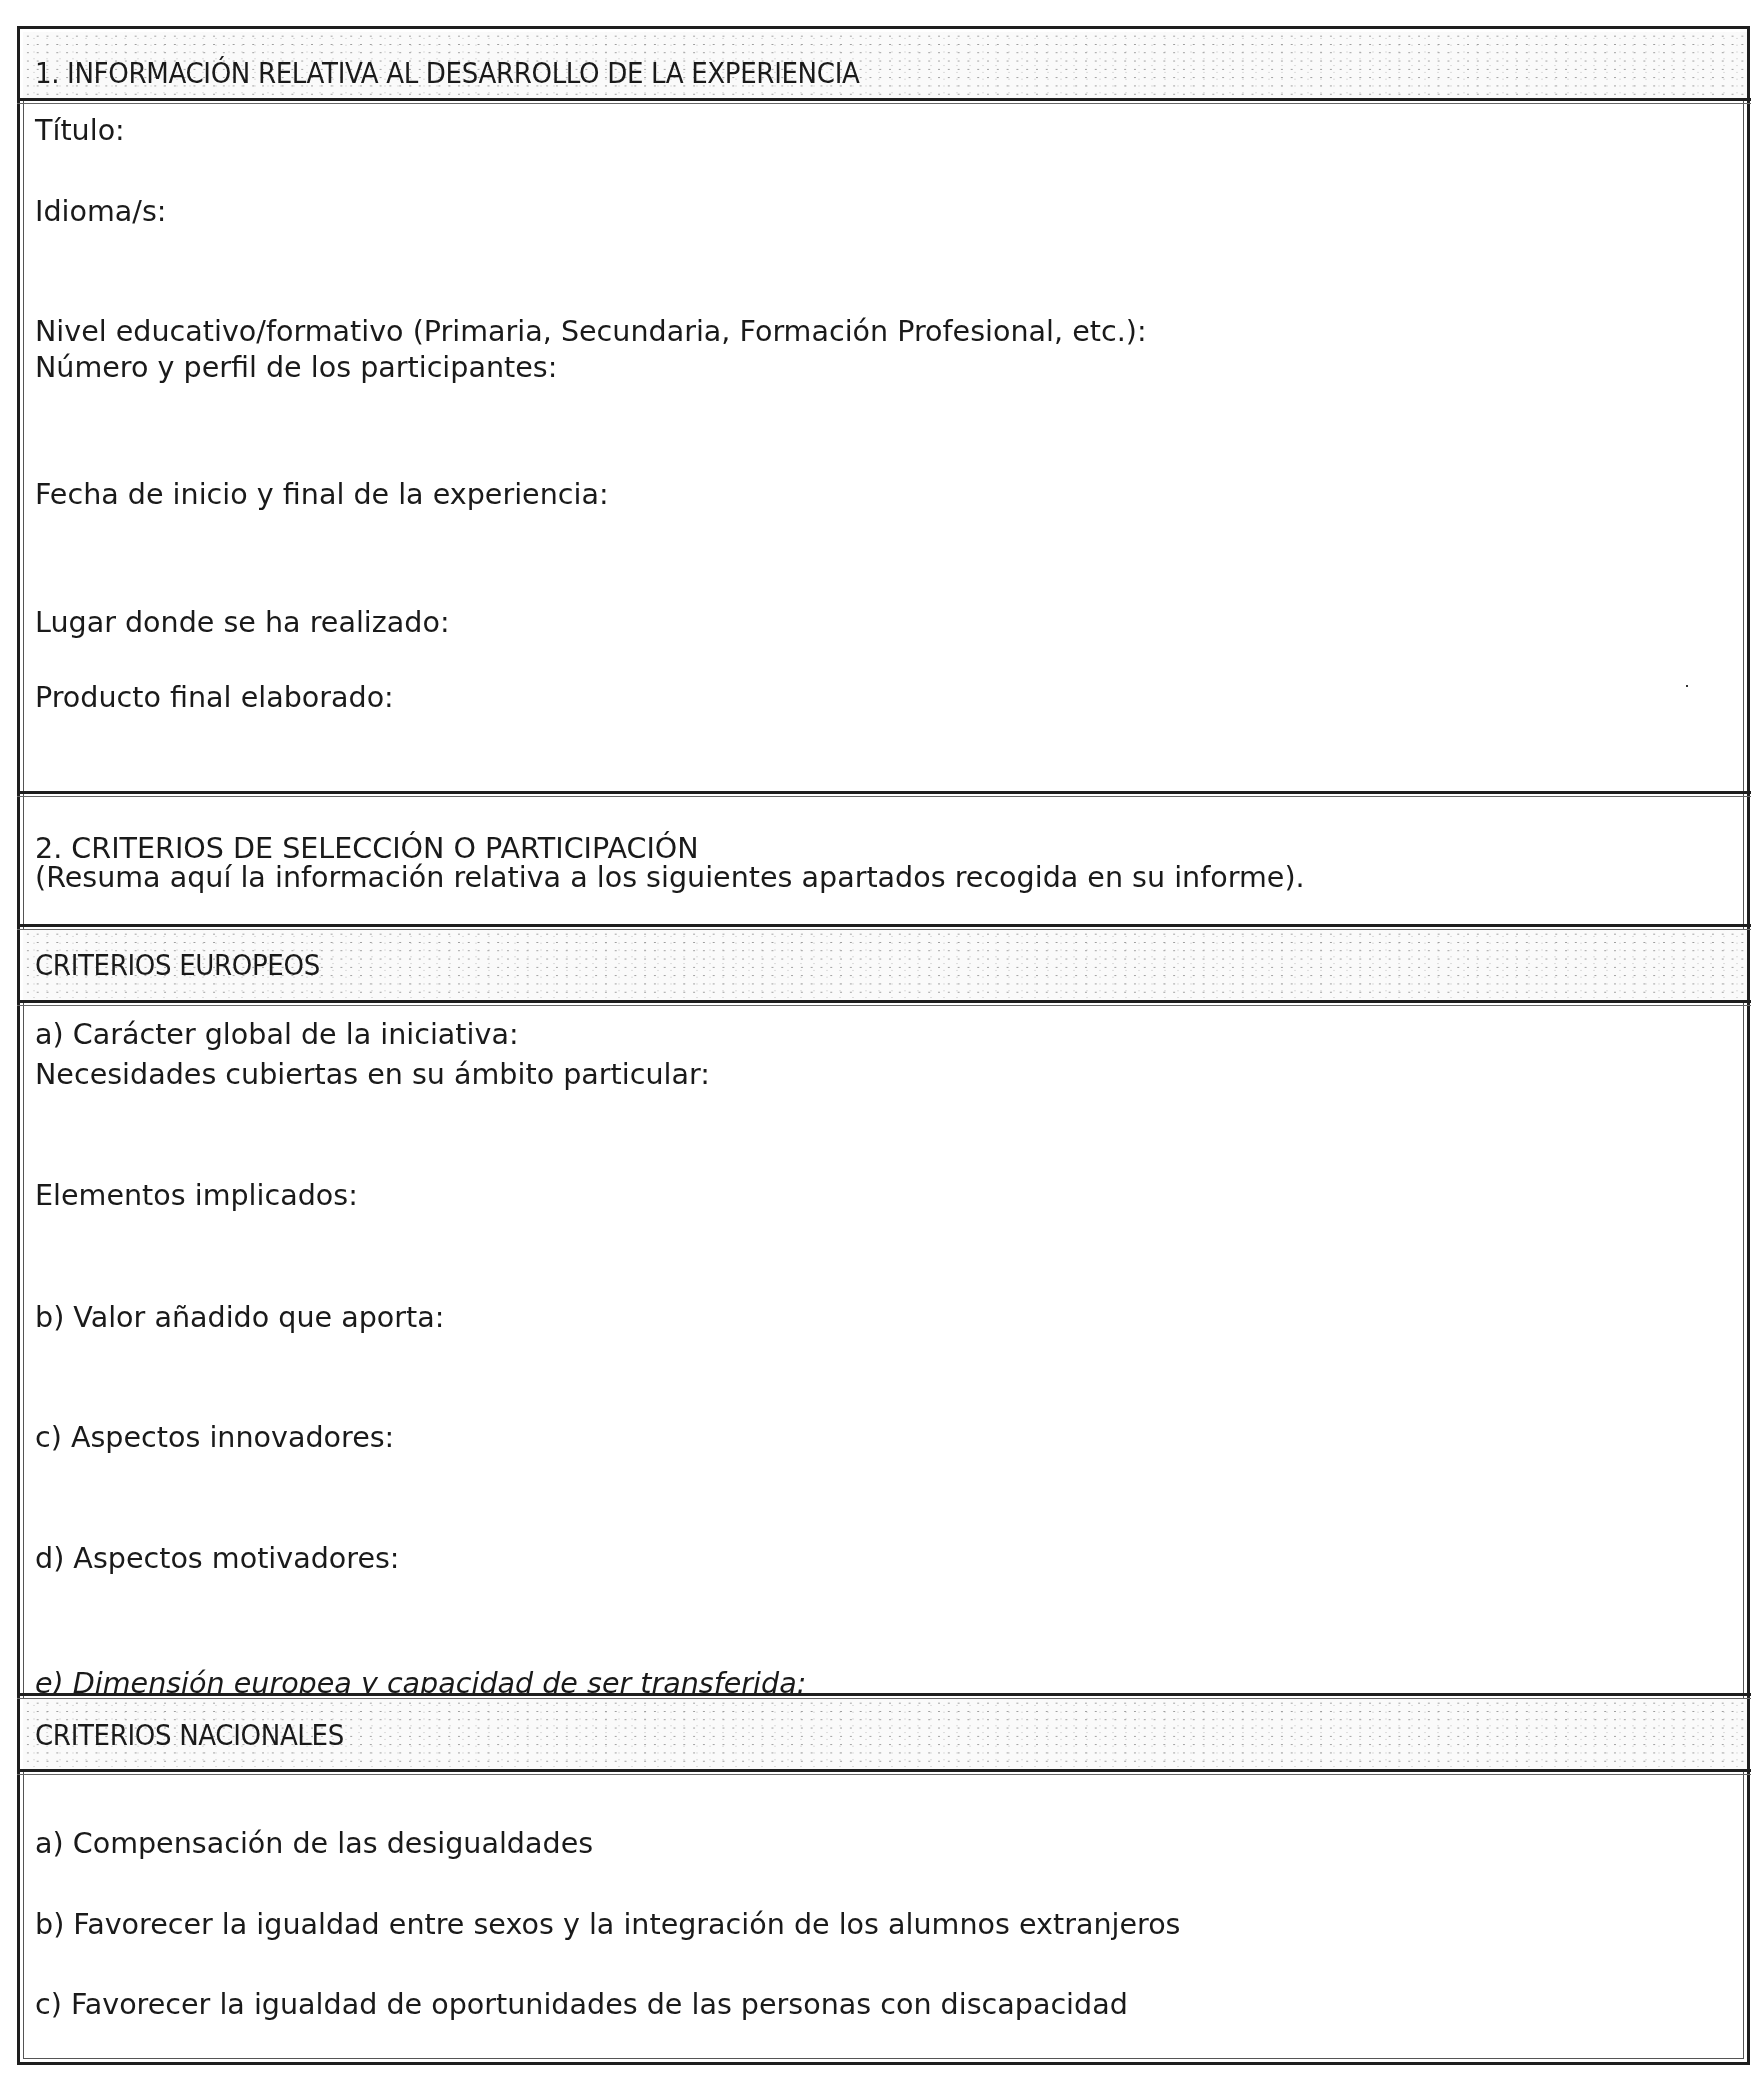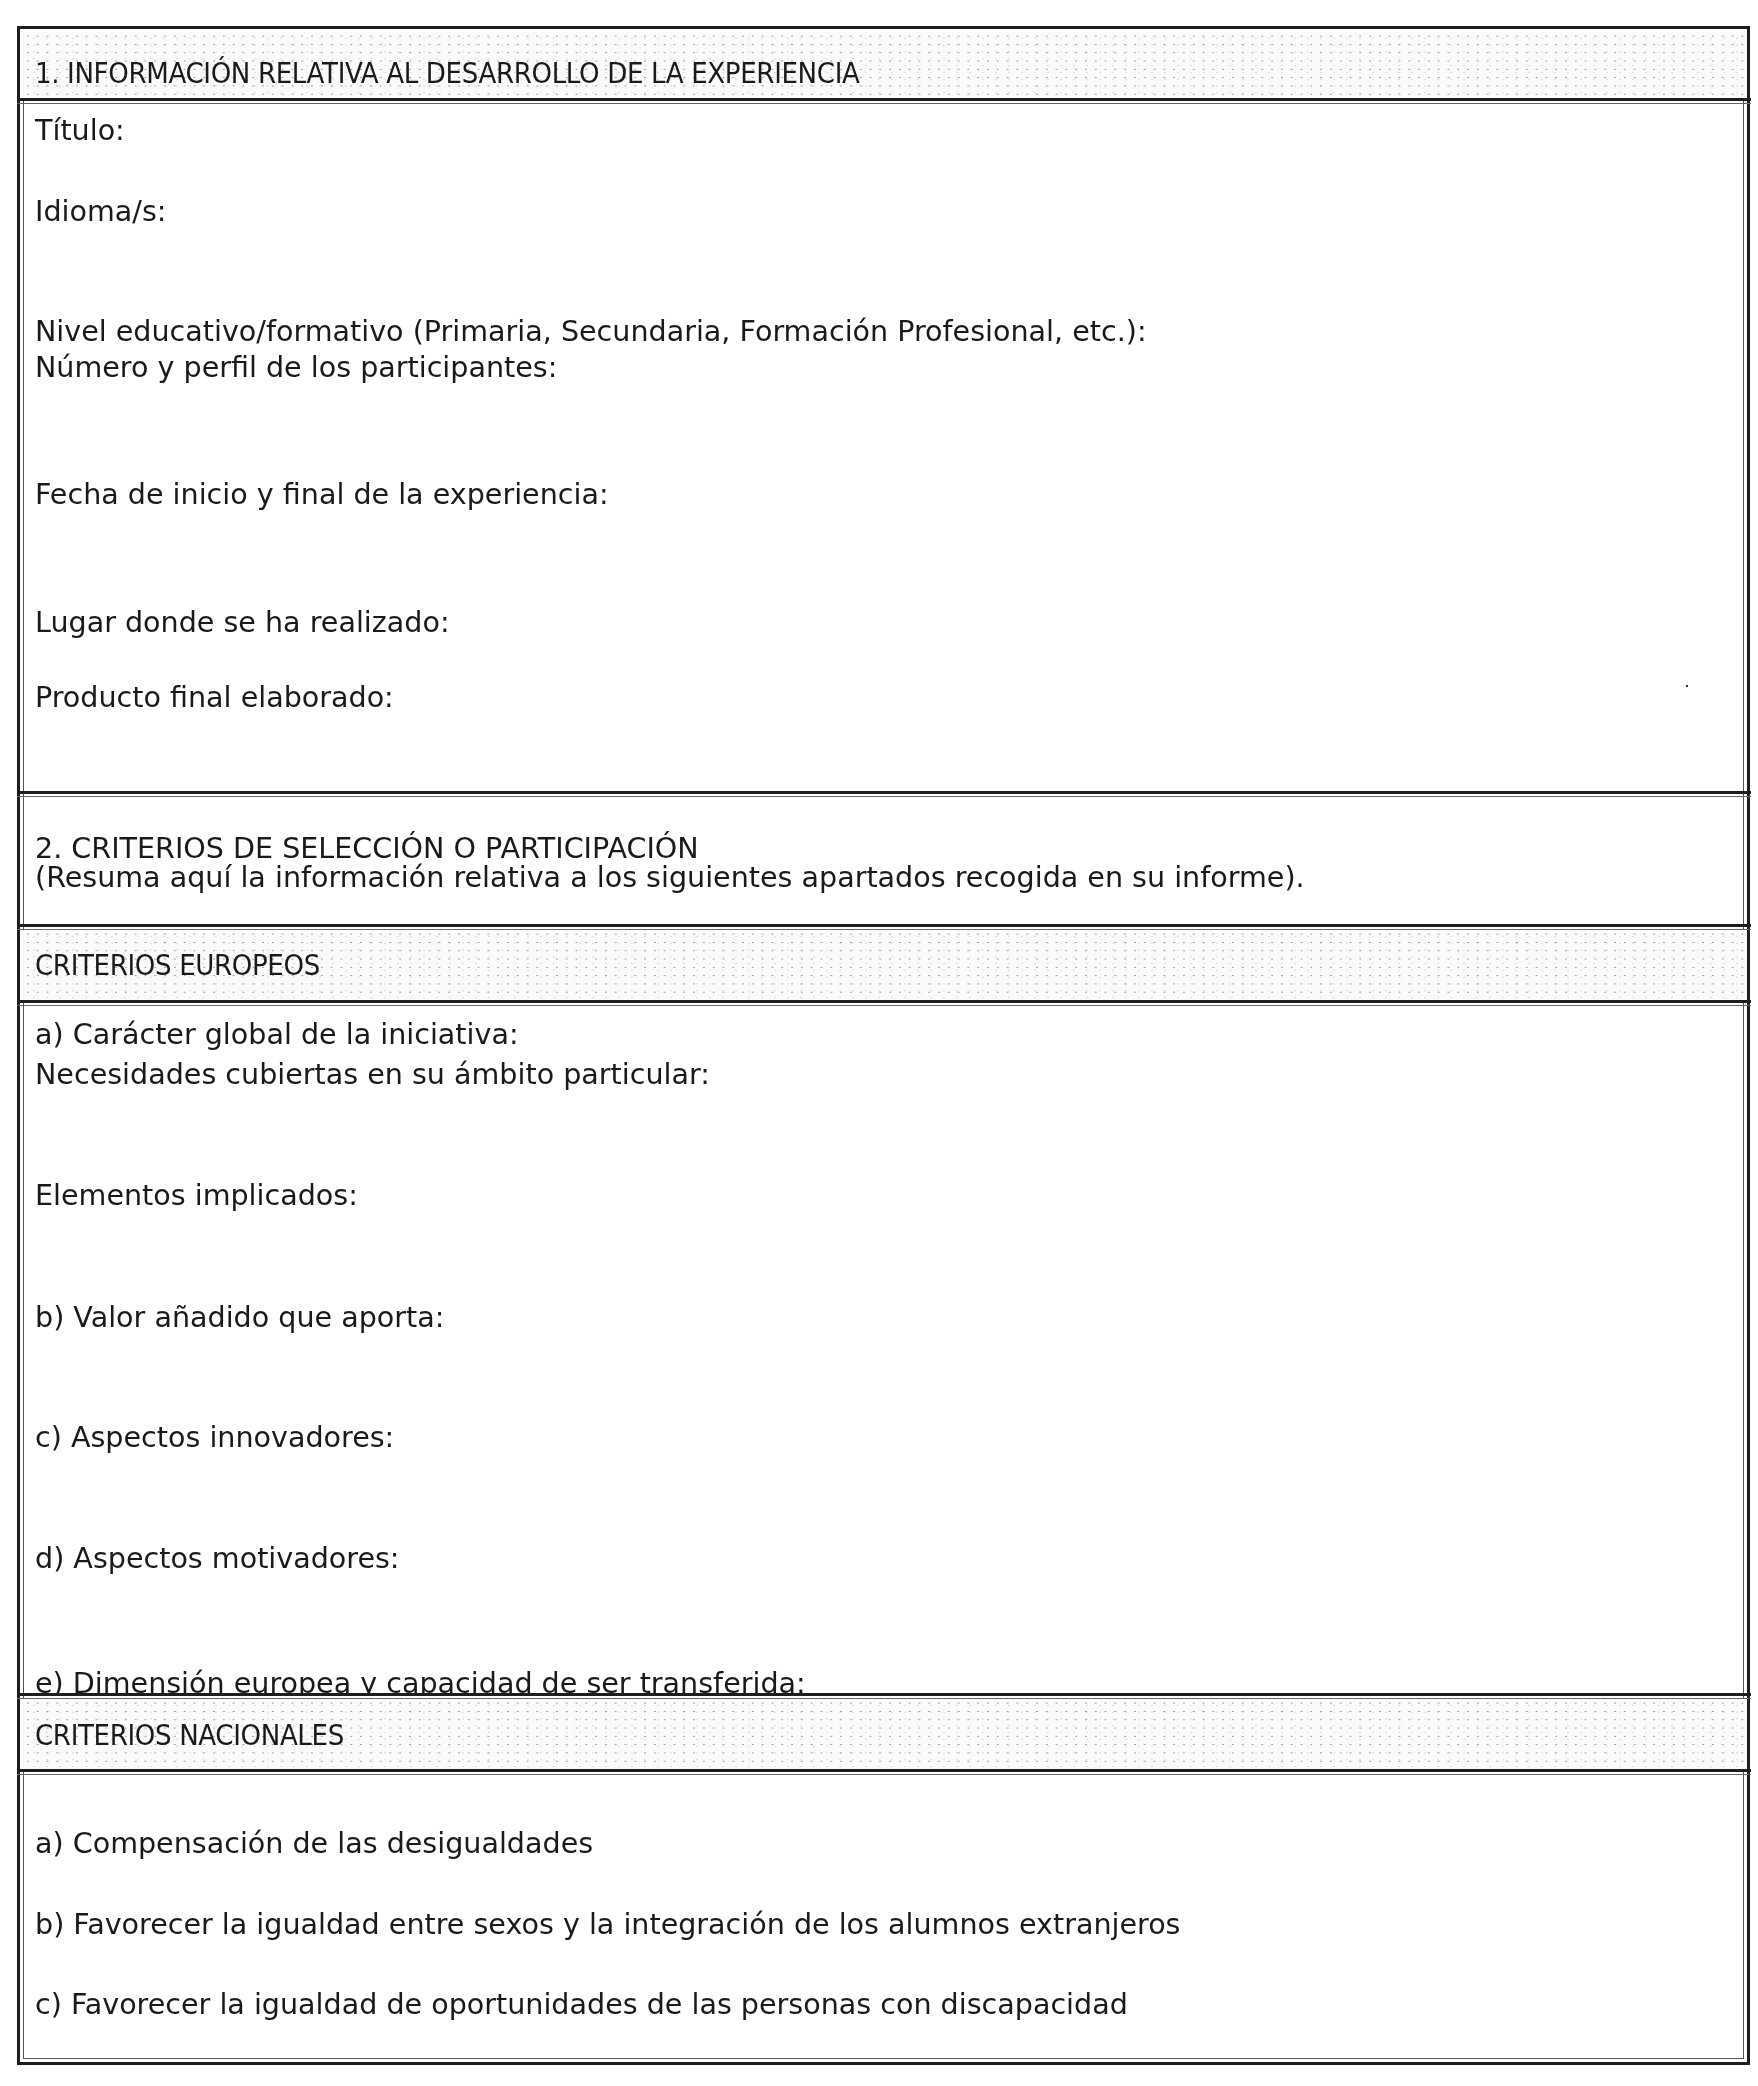--- a/index.html
+++ b/index.html
@@ -21,7 +21,7 @@
        transform-origin: 0 0; }
   .hdr { font-size: 29px; transform: scaleX(0.9); letter-spacing: -0.4px; }
   .body { transform: scaleX(0.985); }
-  .clip-e { position: absolute; left: 22.6px; top: 1651px; width: 1594px; height: 44px; overflow: hidden; }
+  .clip-e { position: absolute; left: 22.6px; top: 1651px; width: 1594px; height: 44px; overflow: hidden; font-style: italic; }
   .clip-e .t { top: 15px; left: 12px; text-decoration: underline; text-decoration-thickness: 1.5px; }
   .dot { position: absolute; left: 1686px; top: 685px; width: 2.3px; height: 2.3px; background: #333; }
 </style>

